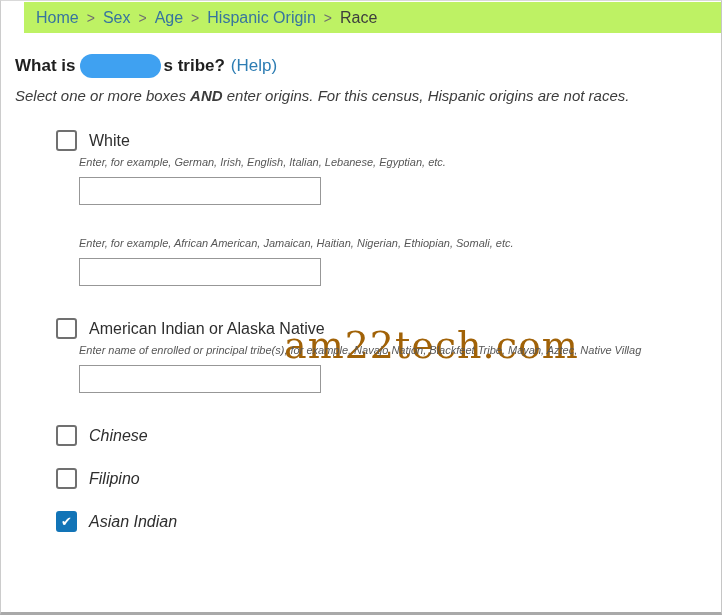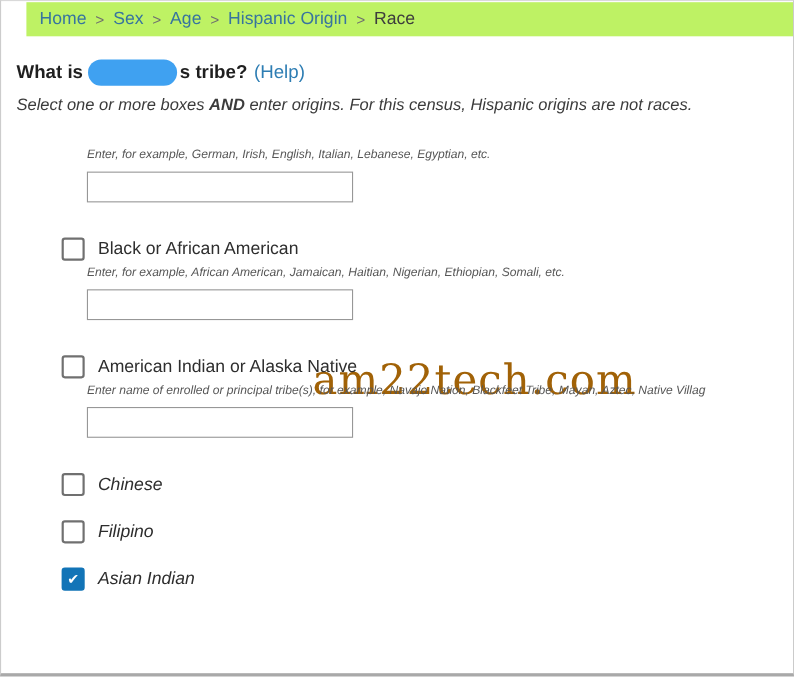--- a/index.html
+++ b/index.html
@@ -118,6 +118,10 @@
 <div class="sections">
 
   <div class="section">
+    <div class="race-row">
+      <span class="cb"></span>
+      <span class="race-label">White</span>
+    </div>
     <div class="hint">Enter, for example, German, Irish, English, Italian, Lebanese, Egyptian, etc.</div>
     <input class="origin-input" type="text" value="" style="">
   </div>

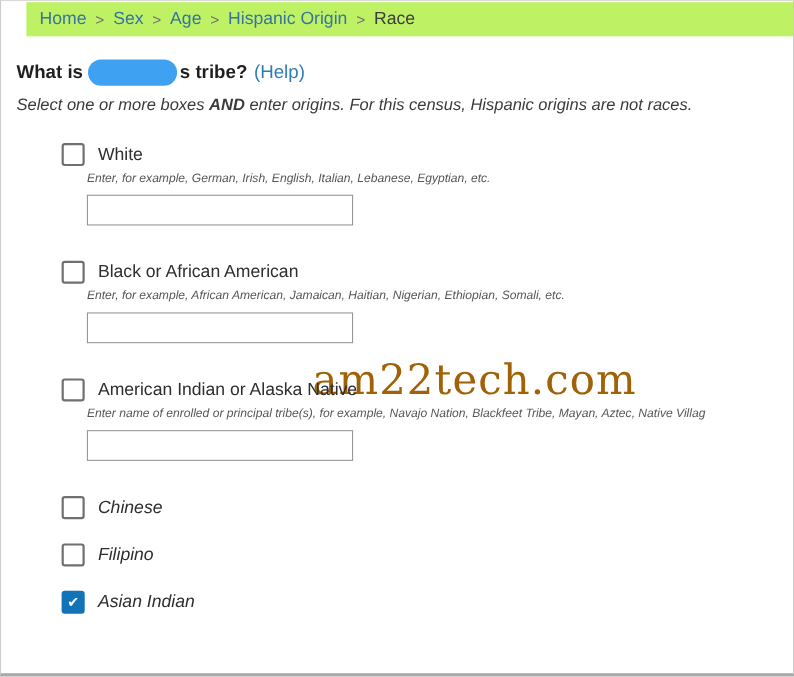--- a/index.html
+++ b/index.html
@@ -127,10 +127,6 @@
   </div>
 
   <div class="section">
-    <div class="race-row">
-      <span class="cb"></span>
-      <span class="race-label">Black or African American</span>
-    </div>
     <div class="hint">Enter, for example, African American, Jamaican, Haitian, Nigerian, Ethiopian, Somali, etc.</div>
     <input class="origin-input" type="text" value="" style="">
   </div>

